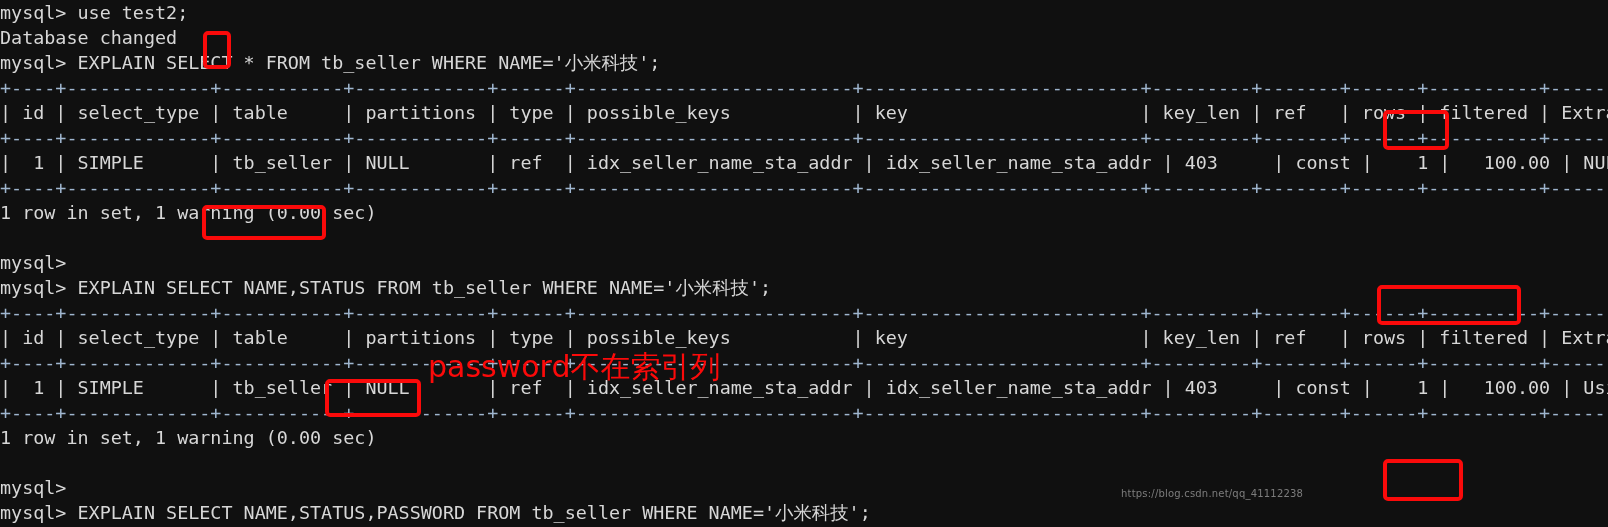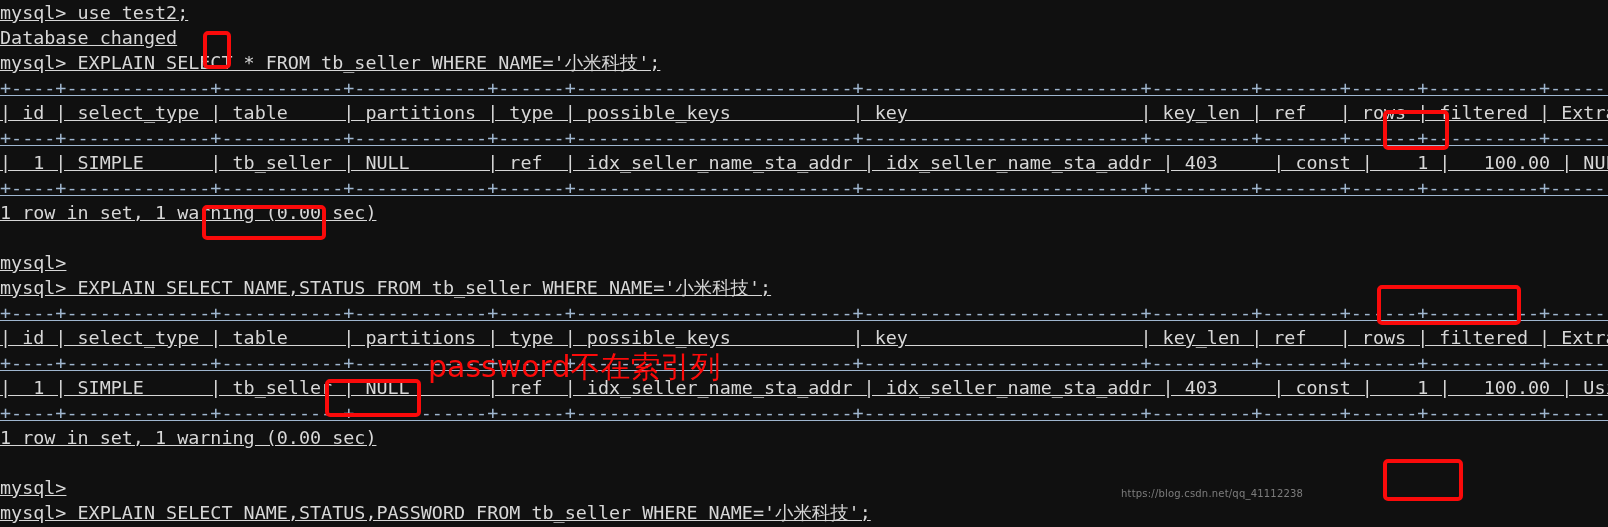--- a/index.html
+++ b/index.html
@@ -33,7 +33,6 @@
     height: 25px;
     white-space: pre;
     display: block;
-    text-decoration: underline;
   }
   .term .sep {
     color: #9fb6cf;

